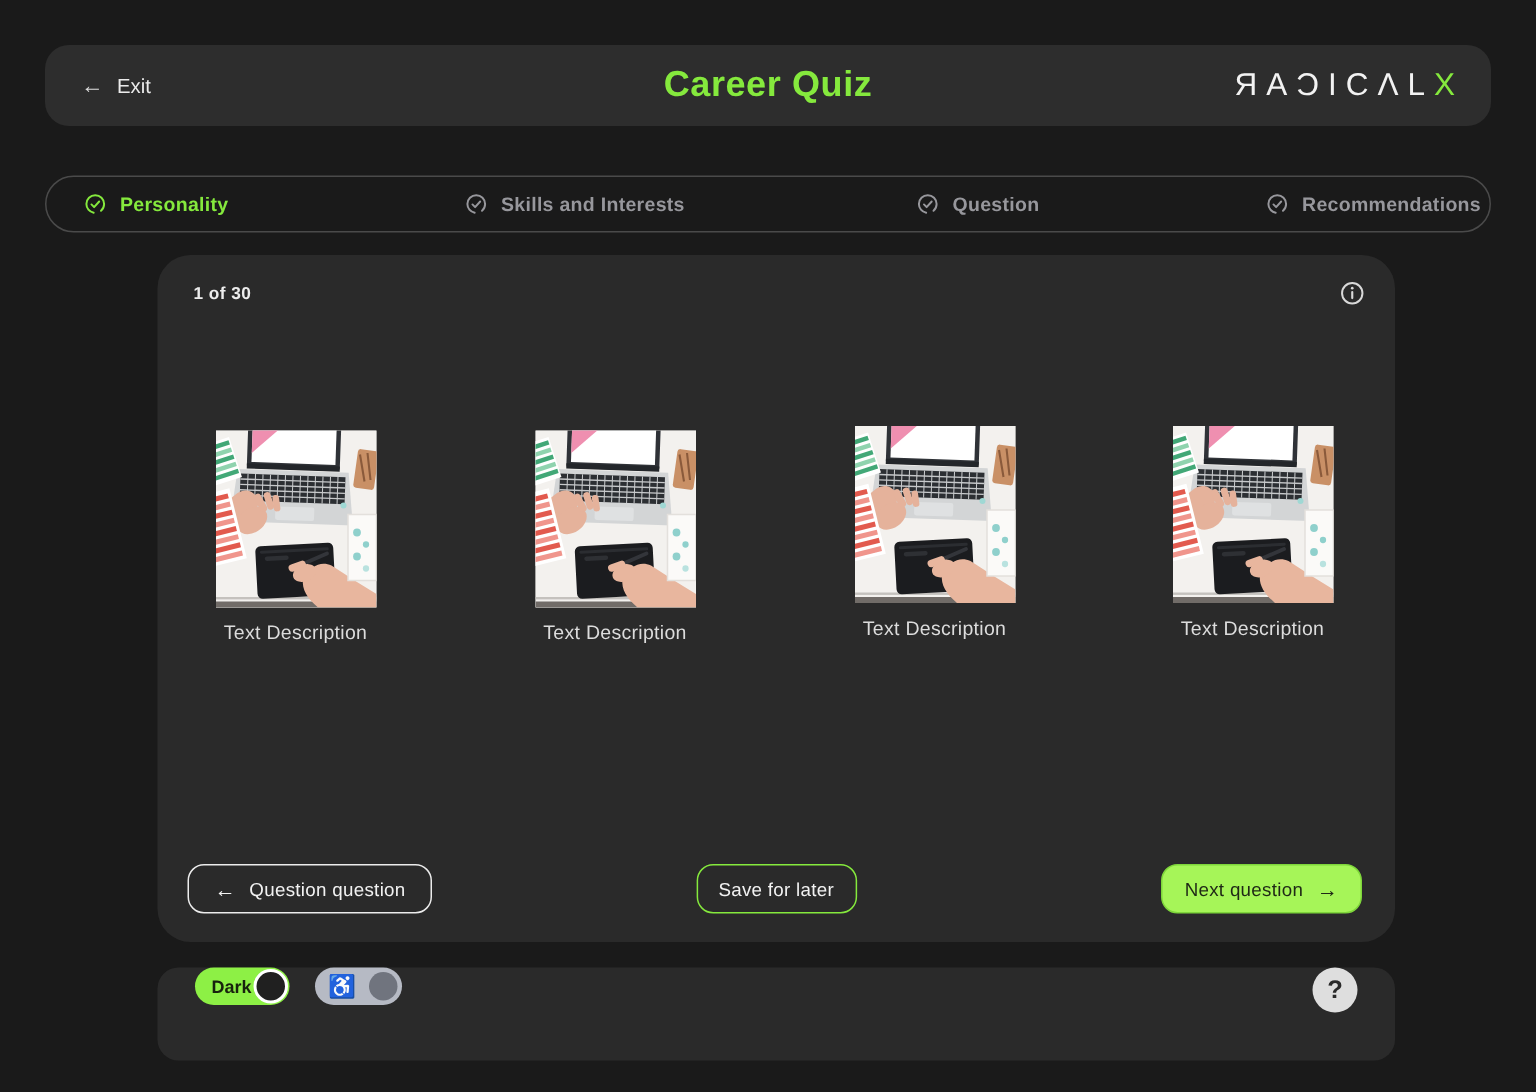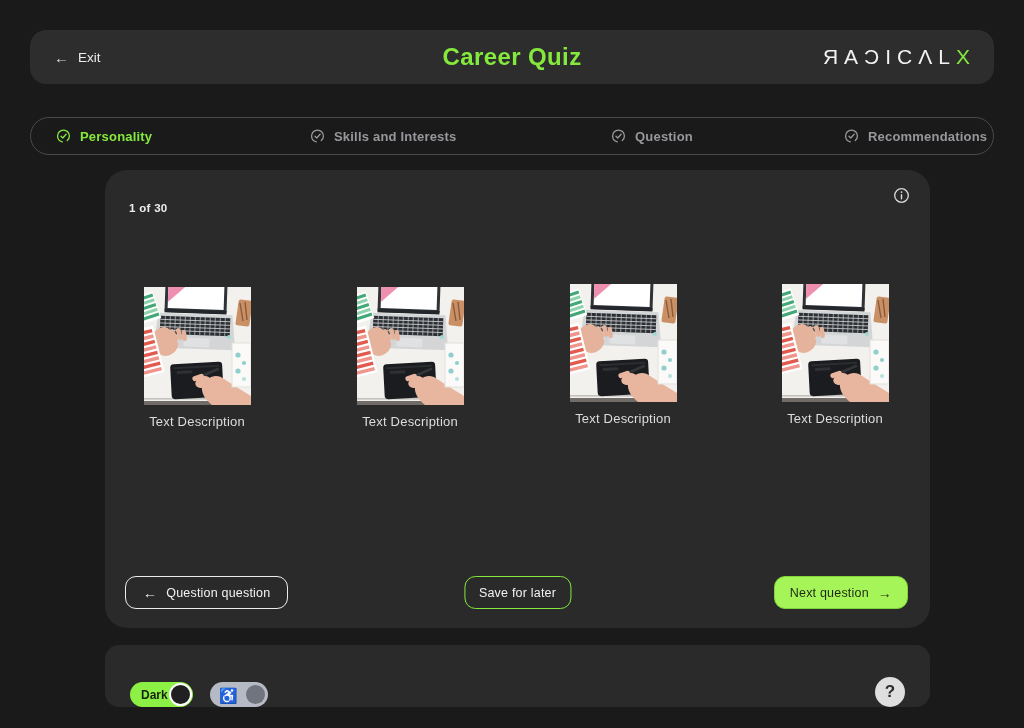--- a/index.html
+++ b/index.html
@@ -34,7 +34,7 @@
   
   .card{position:absolute;left:105px;top:170px;width:825px;height:458px;
     background:var(--card_bg);border-radius:22px;}
-  .counter{position:absolute;left:24px;top:20px;font-size:11.5px;font-weight:700;color:#ededed;letter-spacing:.3px;margin-top:12px;}
+  .counter{position:absolute;left:24px;top:20px;font-size:11.5px;font-weight:700;color:#ededed;letter-spacing:.3px;}
   .info-btn{position:absolute;right:20px;top:17px;color:#d9d9d9;cursor:pointer;line-height:0;}
   .question{position:absolute;left:24px;top:45px;font-size:17px;color:#f1f1f1;letter-spacing:.3px;}
   .option{position:absolute;top:117px;width:130px;text-align:center;cursor:pointer;}

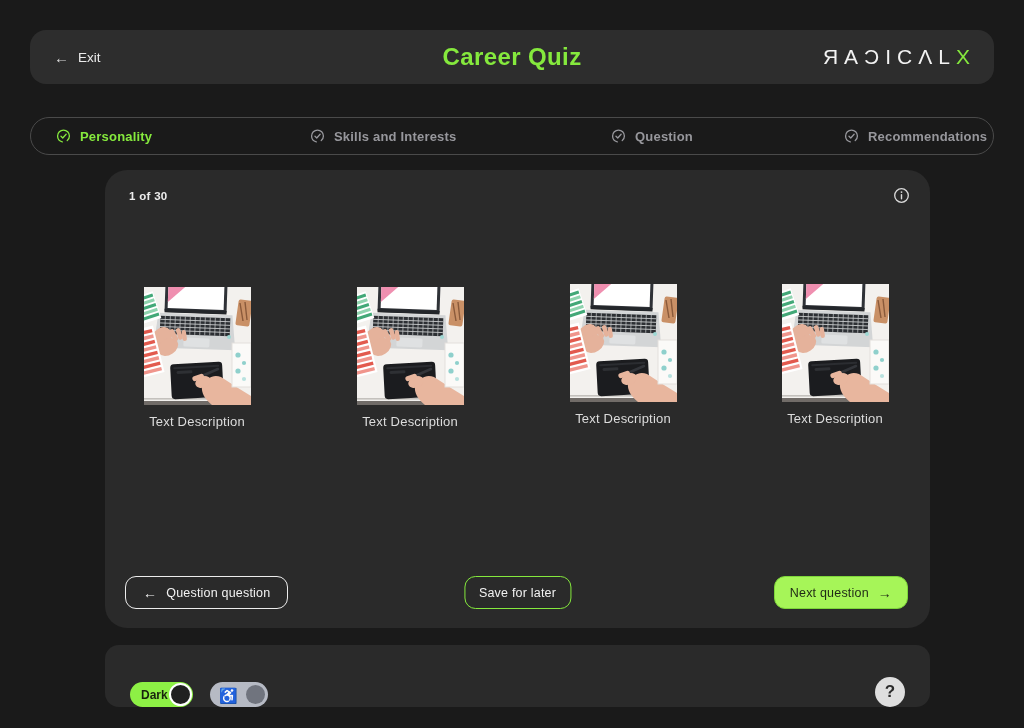--- a/index.html
+++ b/index.html
@@ -53,7 +53,7 @@
 
   
   .footer{position:absolute;left:105px;top:645px;width:825px;height:62px;background:var(--card_bg);
-    border-radius:14px;display:flex;align-items:flex-end;padding:0 25px;}
+    border-radius:14px;display:flex;align-items:flex-start;padding:0 25px;}
   .toggle{position:relative;height:25px;border-radius:13px;cursor:pointer;}
   .toggle-dark{width:63px;background:#8df045;}
   .toggle-dark .tlabel{position:absolute;left:11px;top:50%;transform:translateY(-50%);

